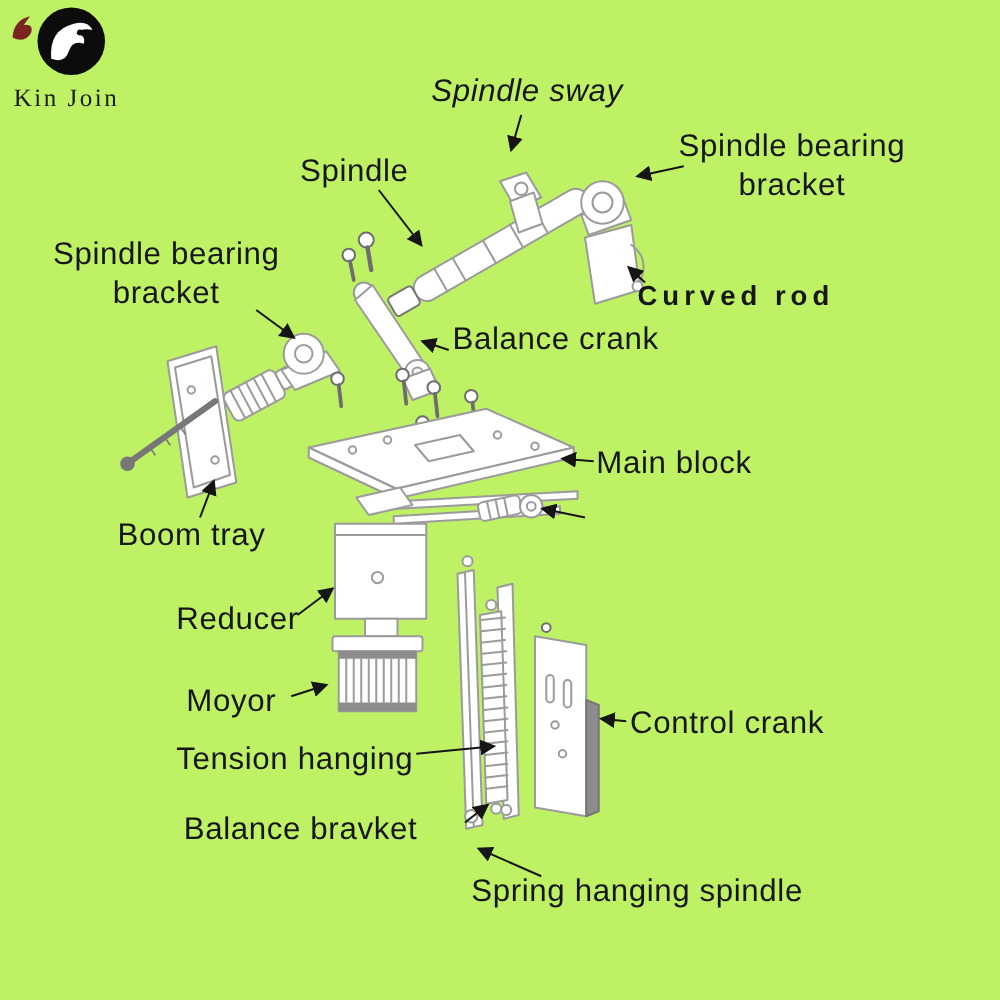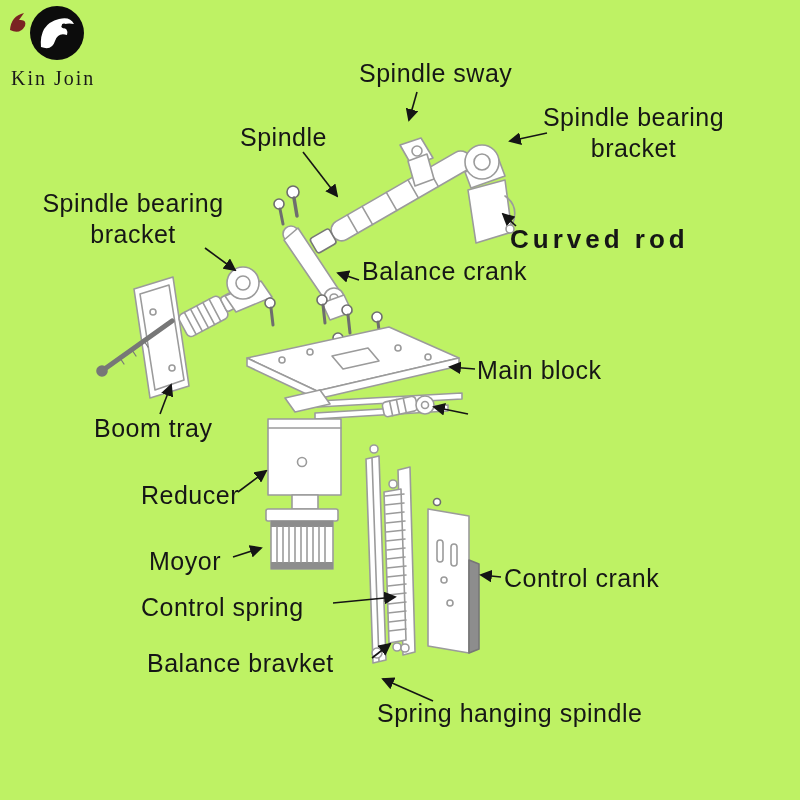--- a/index.html
+++ b/index.html
@@ -241,7 +241,7 @@
     </g>
   </svg>
 
-  <div class="label" style="left:359px;top:58px;">Spindle sway</div>
+  <div class="label" style="left:345px;top:58px;font-style:italic;">Spindle sway</div>
 
   <div class="label center" style="left:541px;top:102px;width:185px;">Spindle bearing bracket</div>
 

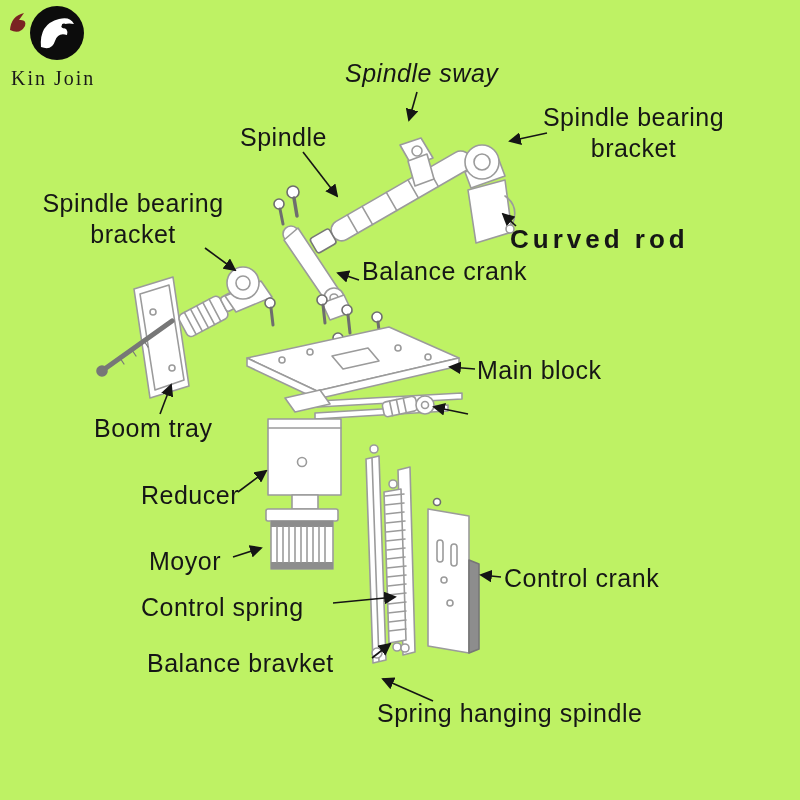--- a/index.html
+++ b/index.html
@@ -16,7 +16,7 @@
     letter-spacing:0.5px;
   }
   .label.center{text-align:center;white-space:normal;}
-  .label.spaced{letter-spacing:4px;font-size:26px;font-weight:600;}
+  .label.spaced{letter-spacing:4px;font-size:22px;font-weight:600;}
   .brand-text{font-family:"Liberation Serif",serif;}
 </style>
 </head>

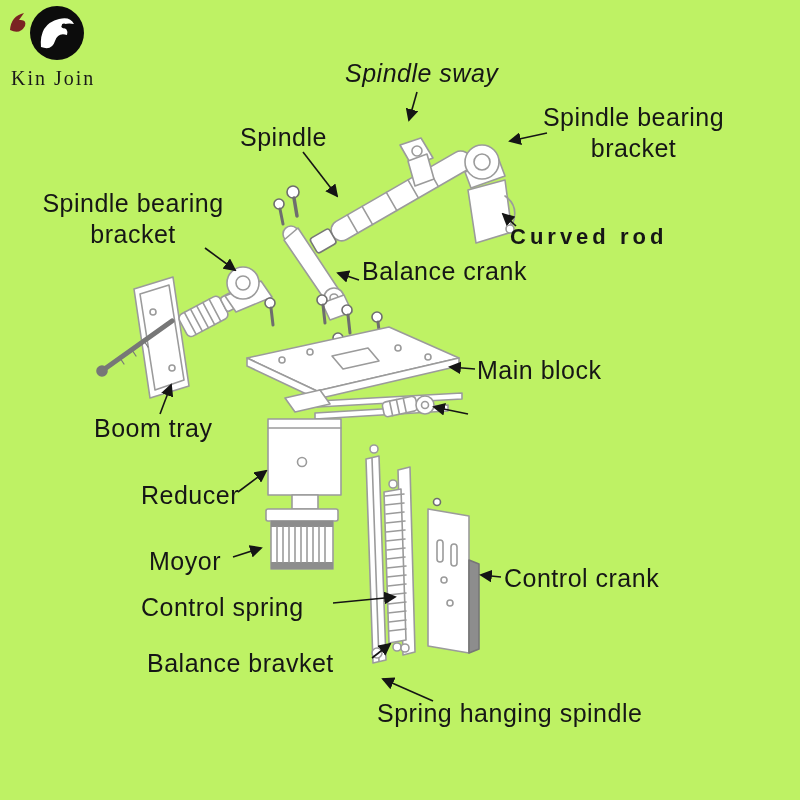--- a/index.html
+++ b/index.html
@@ -262,7 +262,7 @@
 
   <div class="label" style="left:149px;top:546px;">Moyor</div>
 
-  <div class="label" style="left:141px;top:592px;">Control spring</div>
+  <div class="label" style="left:141px;top:592px;">Tension hanging</div>
 
   <div class="label" style="left:504px;top:563px;">Control crank</div>
 

